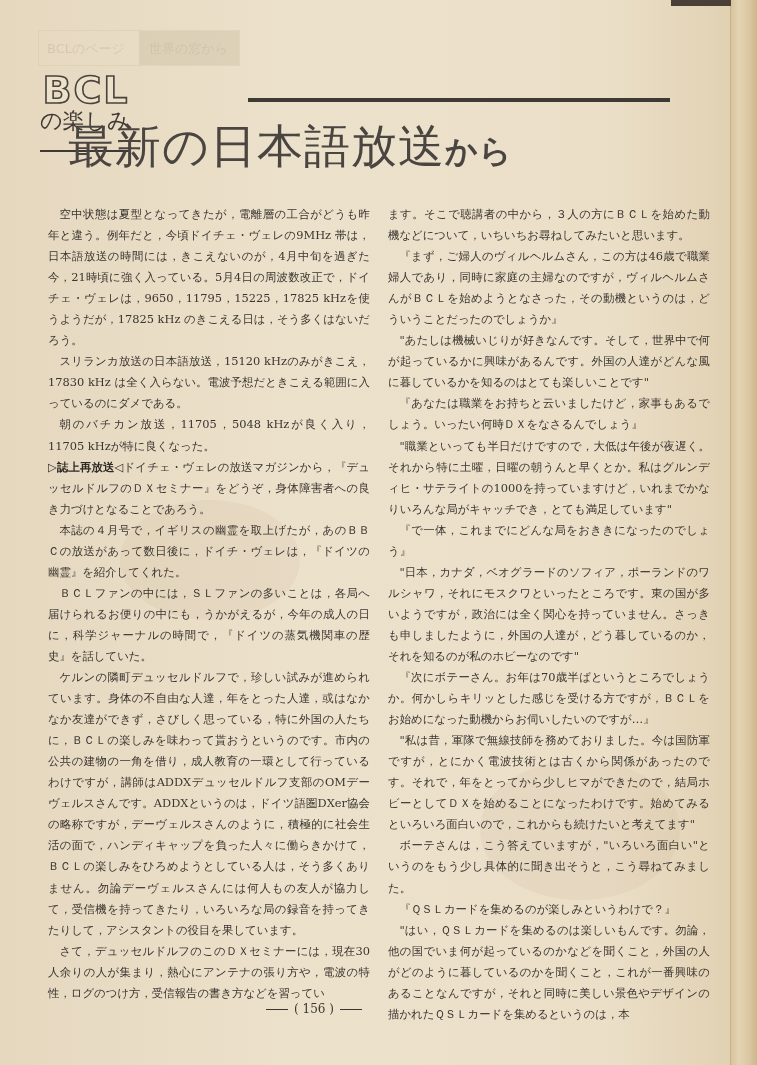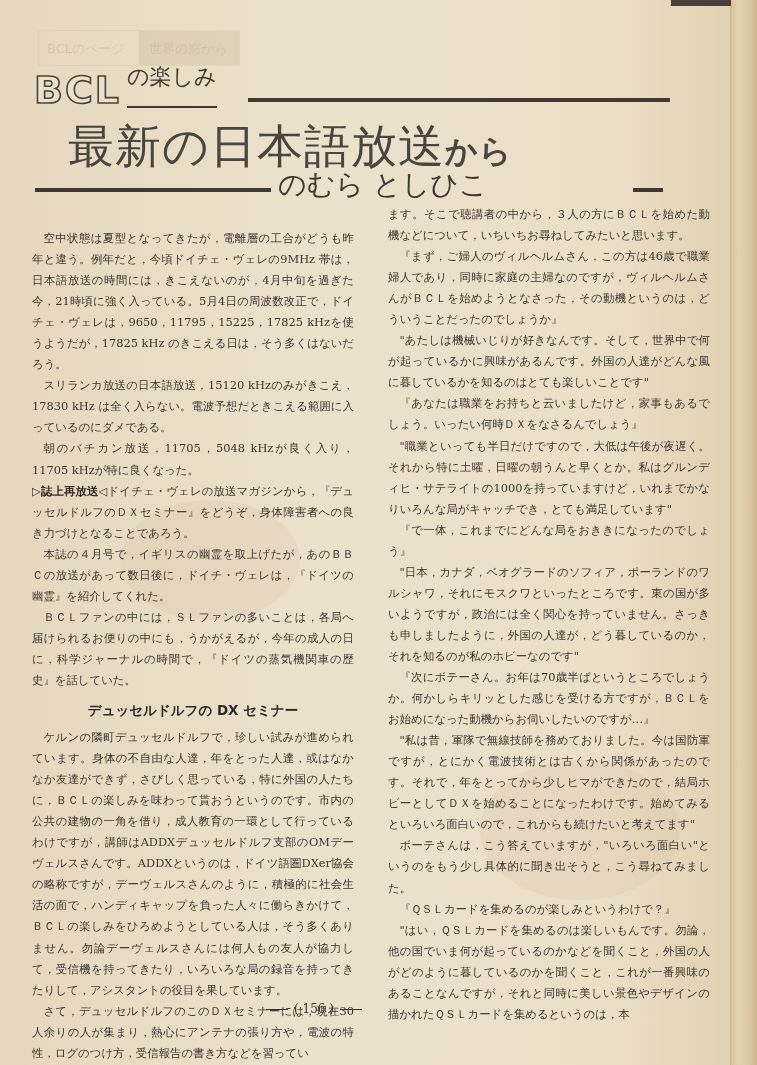--- a/index.html
+++ b/index.html
@@ -36,7 +36,7 @@
   }
   
   .series {
-    position: absolute; left: 34px; top: 72px; height: 36px; display: flex; align-items: flex-end;
+    position: absolute; left: 34px; top: 72px; height: 36px; display: flex; align-items: flex-end; flex-direction: column;
   }
   .series-bcl {
     font-family: "DejaVu Sans", sans-serif; font-size: 38px; font-weight: bold; line-height: 36px;

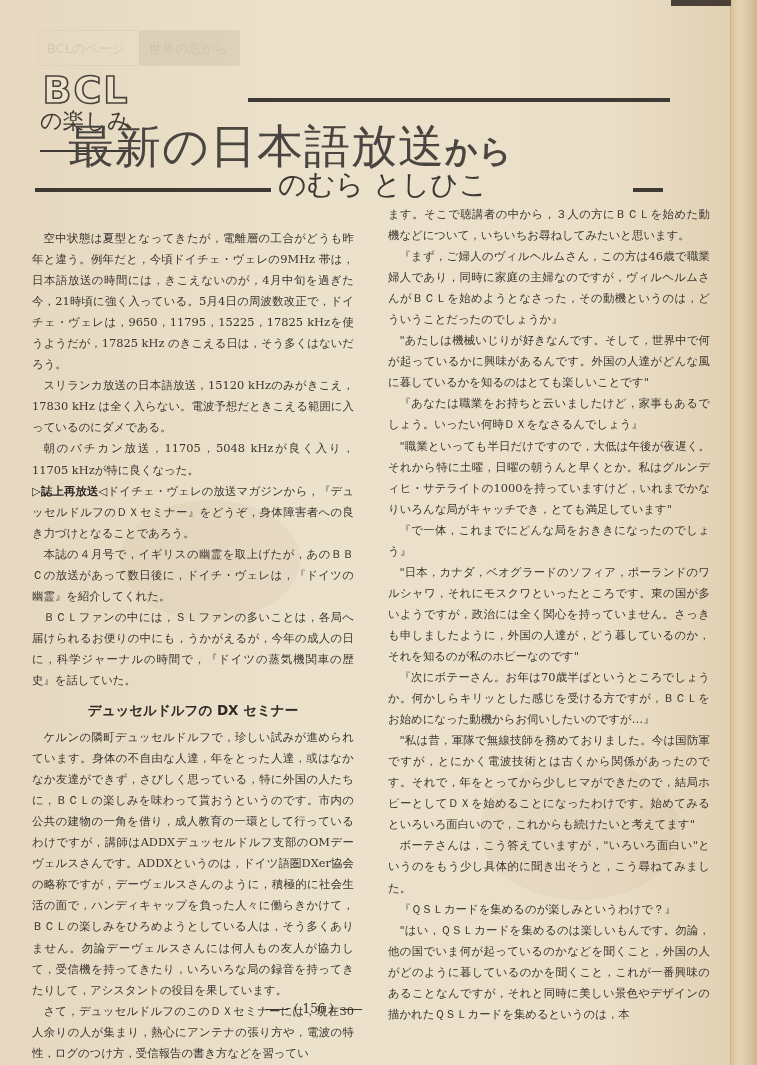--- a/index.html
+++ b/index.html
@@ -118,11 +118,6 @@
     <span>最新の日本語放送</span><span class="small">から</span>
   </div>
 
-  <div class="byline-row">
-    <div class="rule-byline-left"></div>
-    <div class="byline">のむら としひこ</div>
-    <div class="rule-byline-right"></div>
-  </div>
 
   <div class="col left">
     <p>空中状態は夏型となってきたが，電離層の工合がどうも昨年と違う。例年だと，今頃ドイチェ・ヴェレの9MHz 帯は，日本語放送の時間には，きこえないのが，4月中旬を過ぎた今，21時頃に強く入っている。5月4日の周波数改正で，ドイチェ・ヴェレは，9650，11795，15225，17825 kHzを使うようだが，17825 kHz のきこえる日は，そう多くはないだろう。</p>

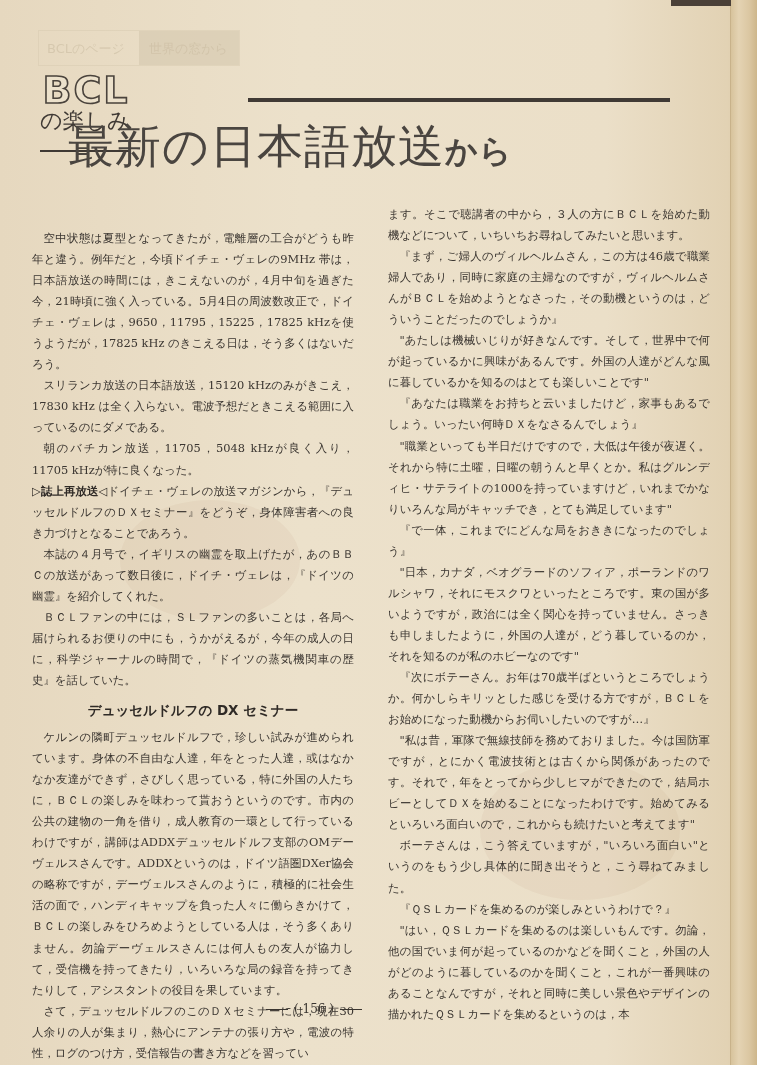--- a/index.html
+++ b/index.html
@@ -76,7 +76,7 @@
     font-size: 11.4px; line-height: 21.05px; color: #3a3530;
     text-align: justify;
   }
-  .col.left { left: 32px; margin-top: 24px; }
+  .col.left { left: 48px; }
   .col.right { left: 388px; }
   .col p { margin: 0; text-indent: 1em; }
   .col p.noindent { text-indent: 0; }

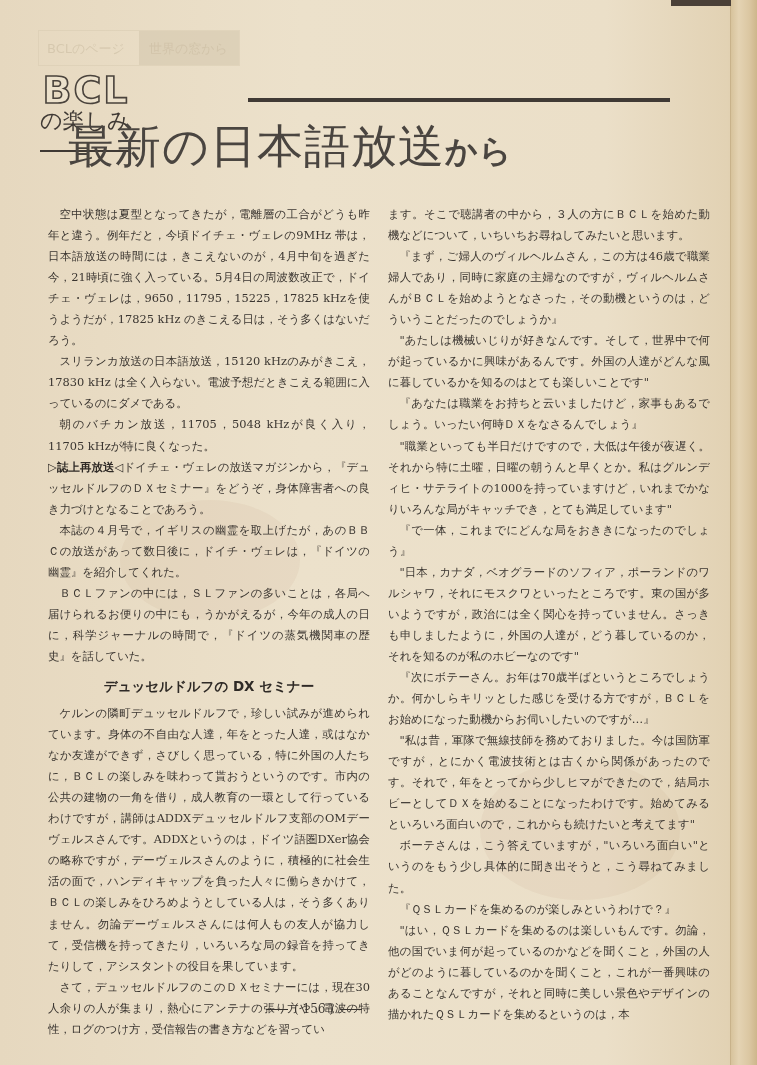--- a/index.html
+++ b/index.html
@@ -126,7 +126,6 @@
     <p class="noindent"><span class="bold">▷誌上再放送◁</span><span>ドイチェ・ヴェレの放送マガジンから，『デュッセルドルフのＤＸセミナー』をどうぞ，身体障害者への良き力づけとなることであろう。</span></p>
     <p>本誌の４月号で，イギリスの幽霊を取上げたが，あのＢＢＣの放送があって数日後に，ドイチ・ヴェレは，『ドイツの幽霊』を紹介してくれた。</p>
     <p>ＢＣＬファンの中には，ＳＬファンの多いことは，各局へ届けられるお便りの中にも，うかがえるが，今年の成人の日に，科学ジャーナルの時間で，『ドイツの蒸気機関車の歴史』を話していた。</p>
-    <div class="section-heading">デュッセルドルフの DX セミナー</div>
     <p>ケルンの隣町デュッセルドルフで，珍しい試みが進められています。身体の不自由な人達，年をとった人達，或はなかなか友達ができず，さびしく思っている，特に外国の人たちに，ＢＣＬの楽しみを味わって貰おうというのです。市内の公共の建物の一角を借り，成人教育の一環として行っているわけですが，講師はADDXデュッセルドルフ支部のOMデーヴェルスさんです。ADDXというのは，ドイツ語圏DXer協会の略称ですが，デーヴェルスさんのように，積極的に社会生活の面で，ハンディキャップを負った人々に働らきかけて，ＢＣＬの楽しみをひろめようとしている人は，そう多くありません。勿論デーヴェルスさんには何人もの友人が協力して，受信機を持ってきたり，いろいろな局の録音を持ってきたりして，アシスタントの役目を果しています。</p>
     <p>さて，デュッセルドルフのこのＤＸセミナーには，現在30人余りの人が集まり，熱心にアンテナの張り方や，電波の特性，ログのつけ方，受信報告の書き方などを習ってい</p>
   </div>

